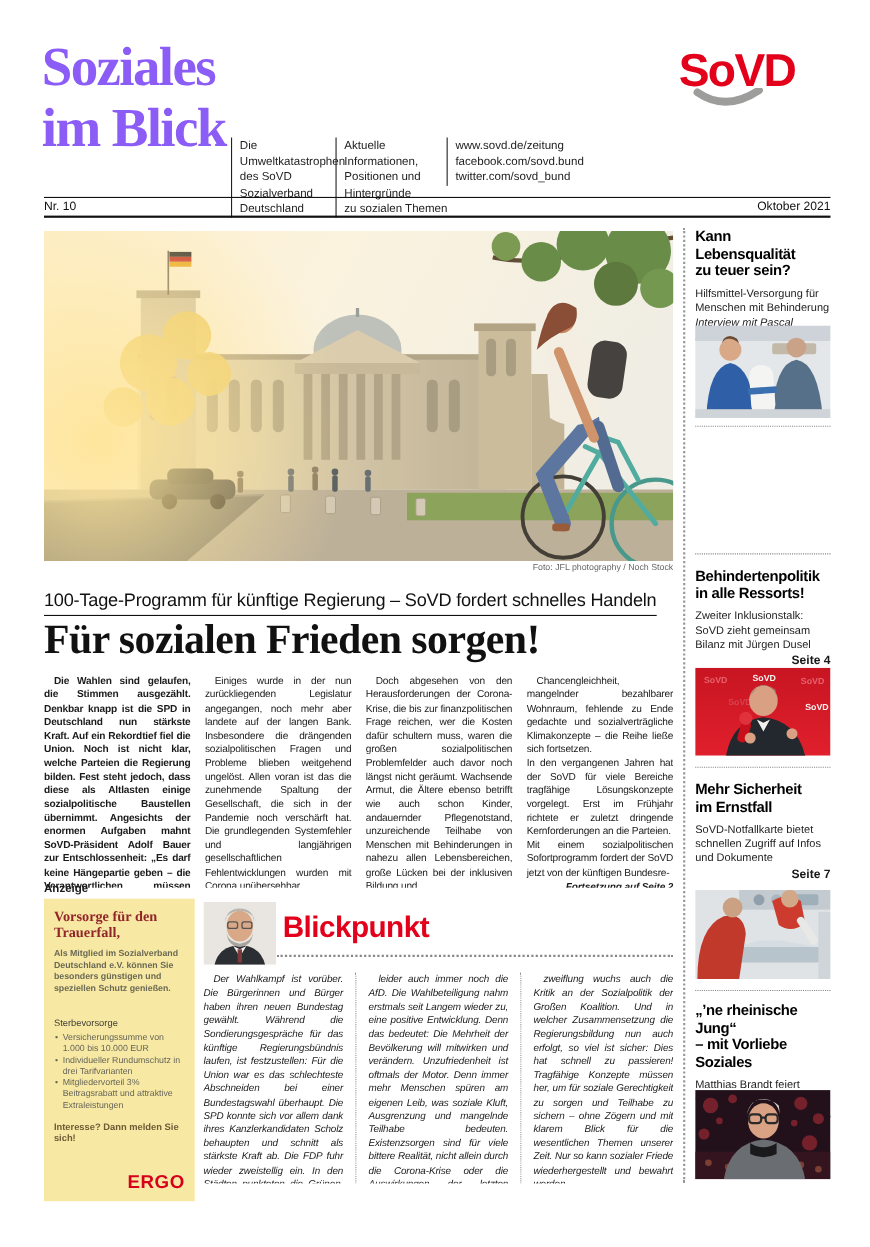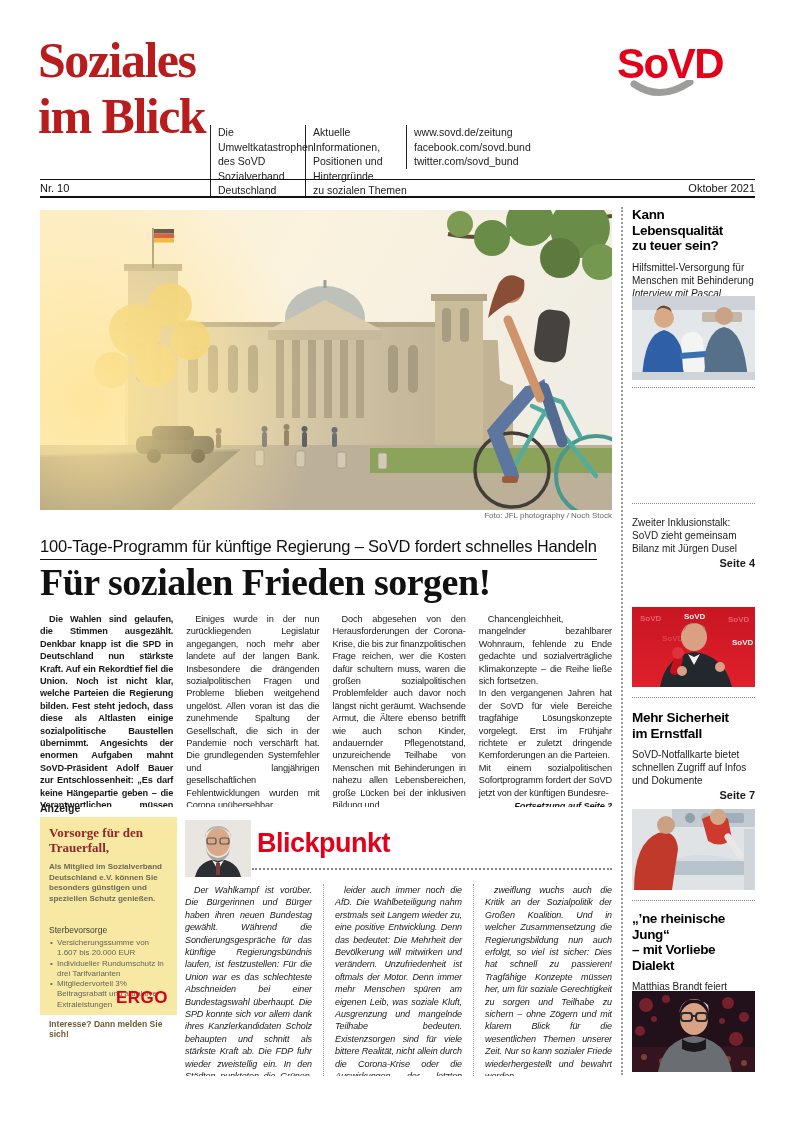--- a/index.html
+++ b/index.html
@@ -10,7 +10,7 @@
 
   
   .masthead-title{left:38px;top:32px;font-family:"Liberation Serif",serif;font-weight:bold;
-                  font-size:50px;line-height:56px;letter-spacing:-1.5px;color:#b91c1c;}
+                  font-size:50px;line-height:56px;letter-spacing:-1.5px;color:#8b5cf6;}
   .logo-box{left:617px;top:40px;width:130px;height:62px;}
   .logo-text{font-weight:bold;font-size:42px;letter-spacing:-1.5px;color:#e2001a;
              font-family:"Liberation Sans",sans-serif;}

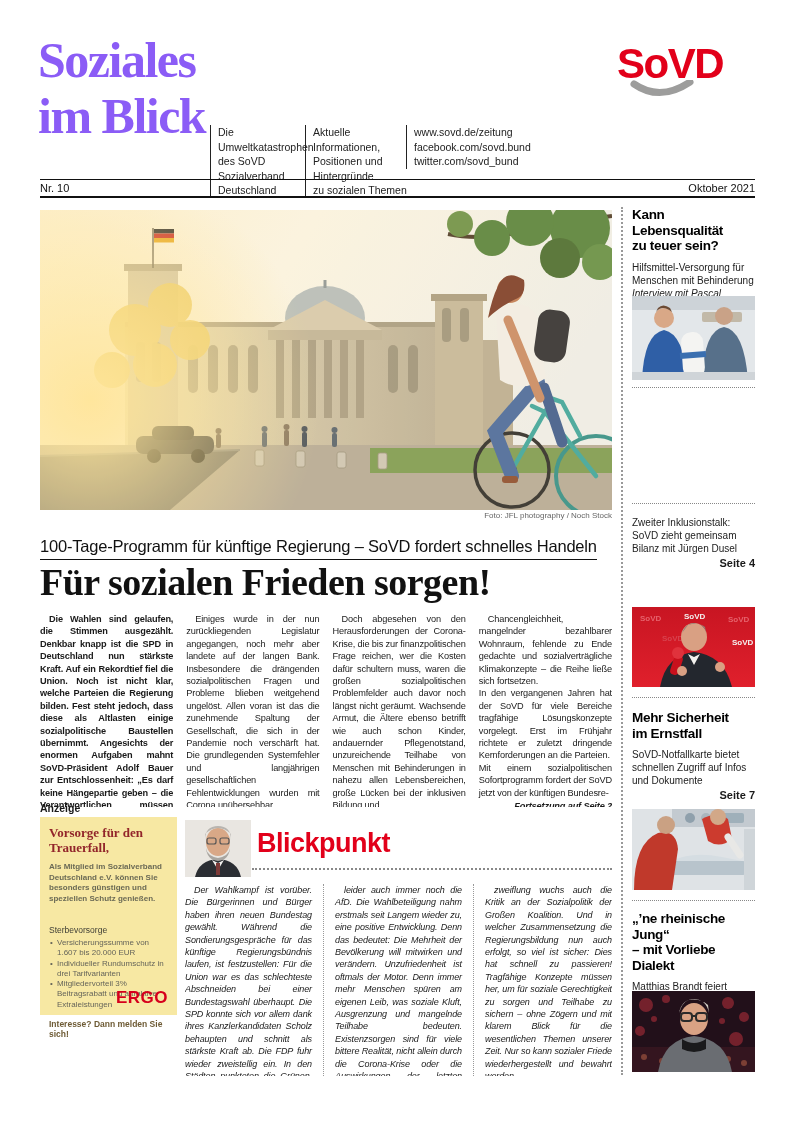--- a/index.html
+++ b/index.html
@@ -305,6 +305,8 @@
   <div class="abs sb-div" style="top:503px;"></div>
 
   <div class="abs sb-item" style="top:516px;">
+    <div class="sb-heading pre">Behindertenpolitik
+in alle Ressorts!</div>
     <div class="sb-text pre">Zweiter Inklusionstalk:
 SoVD zieht gemeinsam
 Bilanz mit Jürgen Dusel</div>

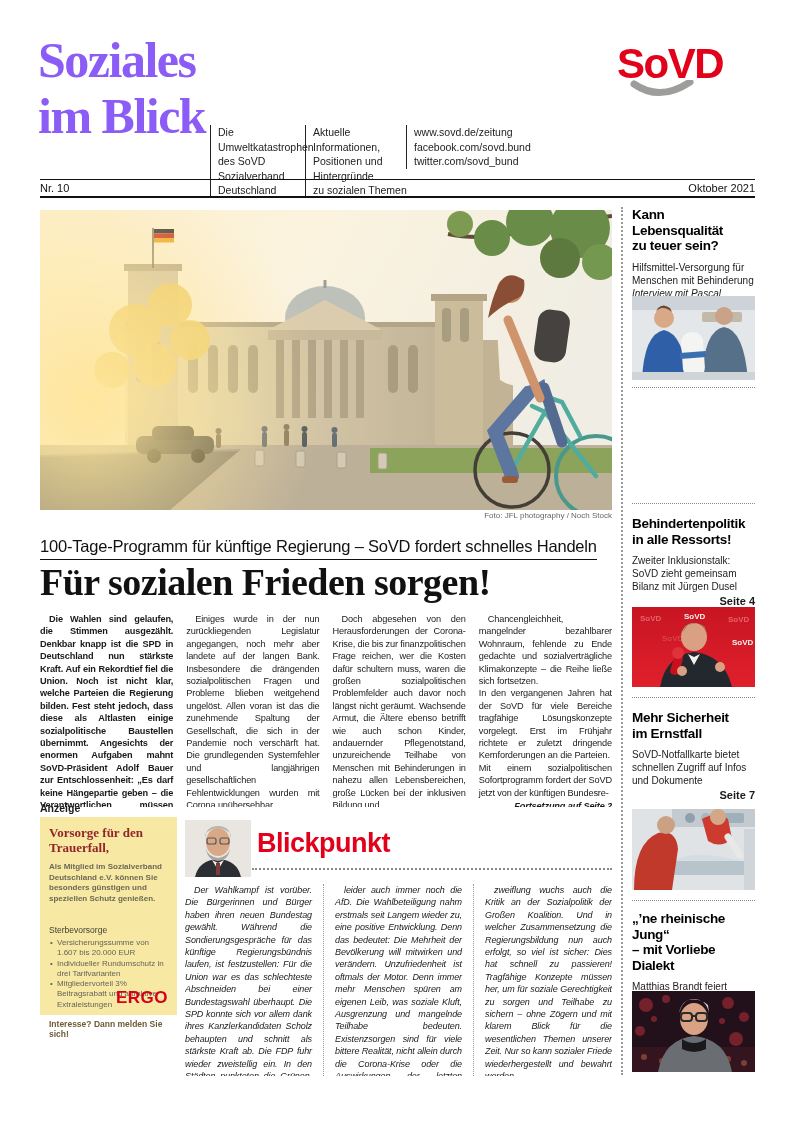--- a/index.html
+++ b/index.html
@@ -36,7 +36,7 @@
 
   
   .anzeige-label{left:40px;top:802px;font-size:10.5px;font-weight:bold;}
-  .ad-box{left:40px;top:817px;width:137px;height:198px;background:#f7e8a3;box-sizing:border-box;
+  .ad-box{left:40px;top:817px;width:137px;height:275px;background:#f7e8a3;box-sizing:border-box;
           padding:9px 8px 8px 9px;}
   .ad-heading{font-family:"Liberation Serif",serif;font-weight:bold;font-size:13px;line-height:14.5px;
               color:#92252a;margin-bottom:7px;}

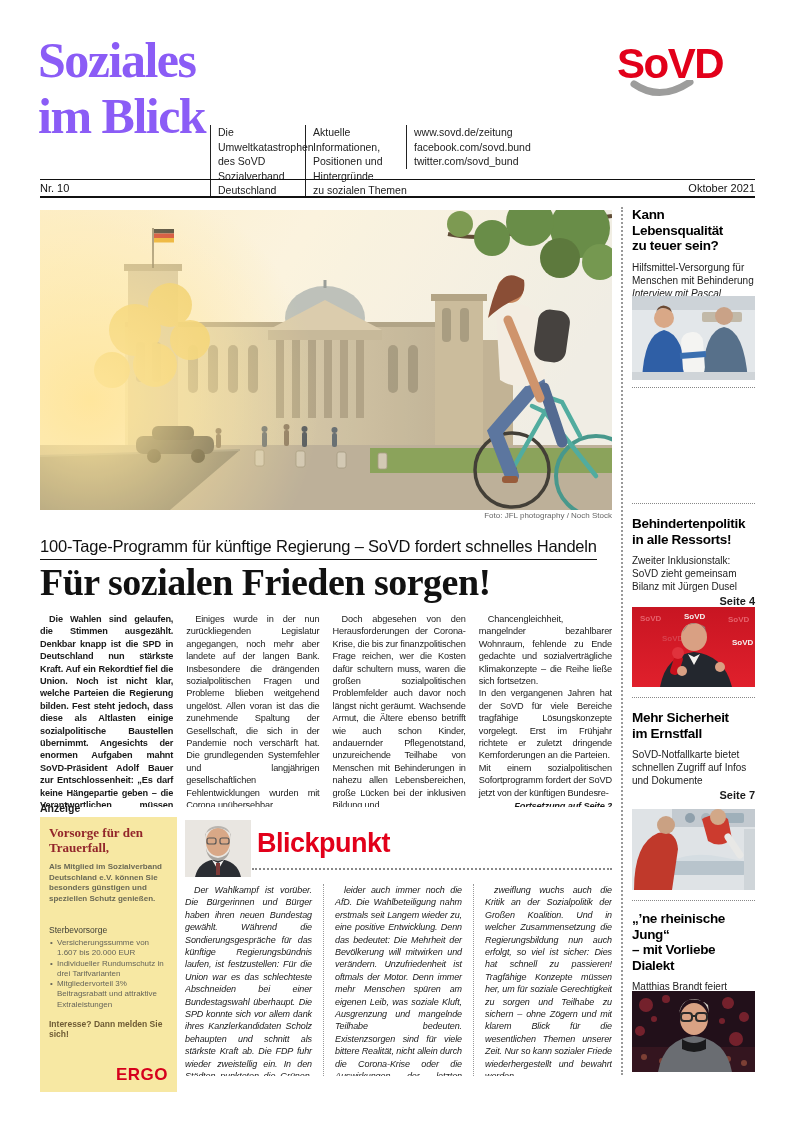--- a/index.html
+++ b/index.html
@@ -365,7 +365,7 @@
 
   <div class="abs sb-item" style="top:911px;">
     <div class="sb-heading pre">„’ne rheinische Jung“
-– mit Vorliebe Dialekt</div>
+– mit Vorliebe Soziales</div>
     <div class="sb-text pre">Matthias Brandt feiert
 60. Geburtstag</div>
     <div class="sb-page">Seite 24</div>

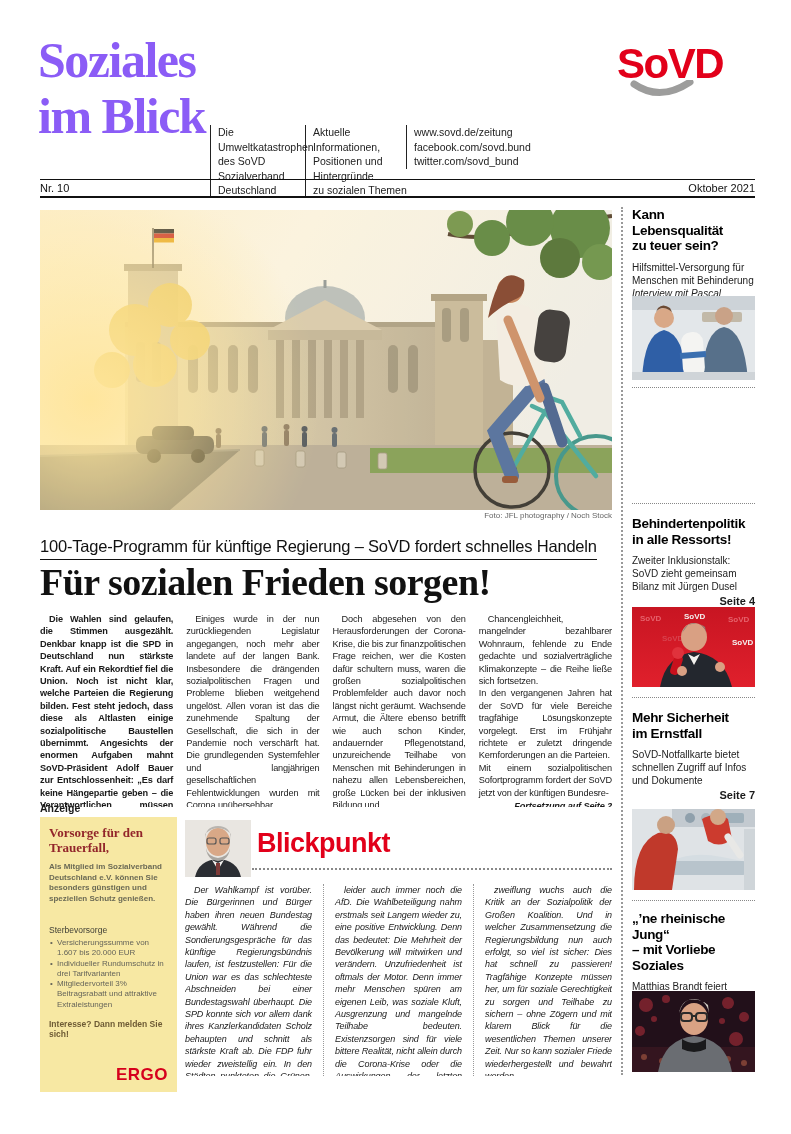--- a/index.html
+++ b/index.html
@@ -246,7 +246,7 @@
 Trauerfall,</div>
     <div class="ad-intro">Als Mitglied im Sozialverband Deutschland e.V. können Sie besonders günstigen und speziellen Schutz genießen.</div>
     <div class="ad-product">Sterbevorsorge</div>
-    <div class="ad-bullet">Versicherungssumme von 1.607 bis 20.000 EUR</div>
+    <div class="ad-bullet">Versicherungssumme von 1.000 bis 10.000 EUR</div>
     <div class="ad-bullet">Individueller Rundumschutz in drei Tarifvarianten</div>
     <div class="ad-bullet">Mitgliedervorteil 3% Beitragsrabatt und attraktive Extraleistungen</div>
     <div class="ad-cta">Interesse? Dann melden Sie sich!</div>

